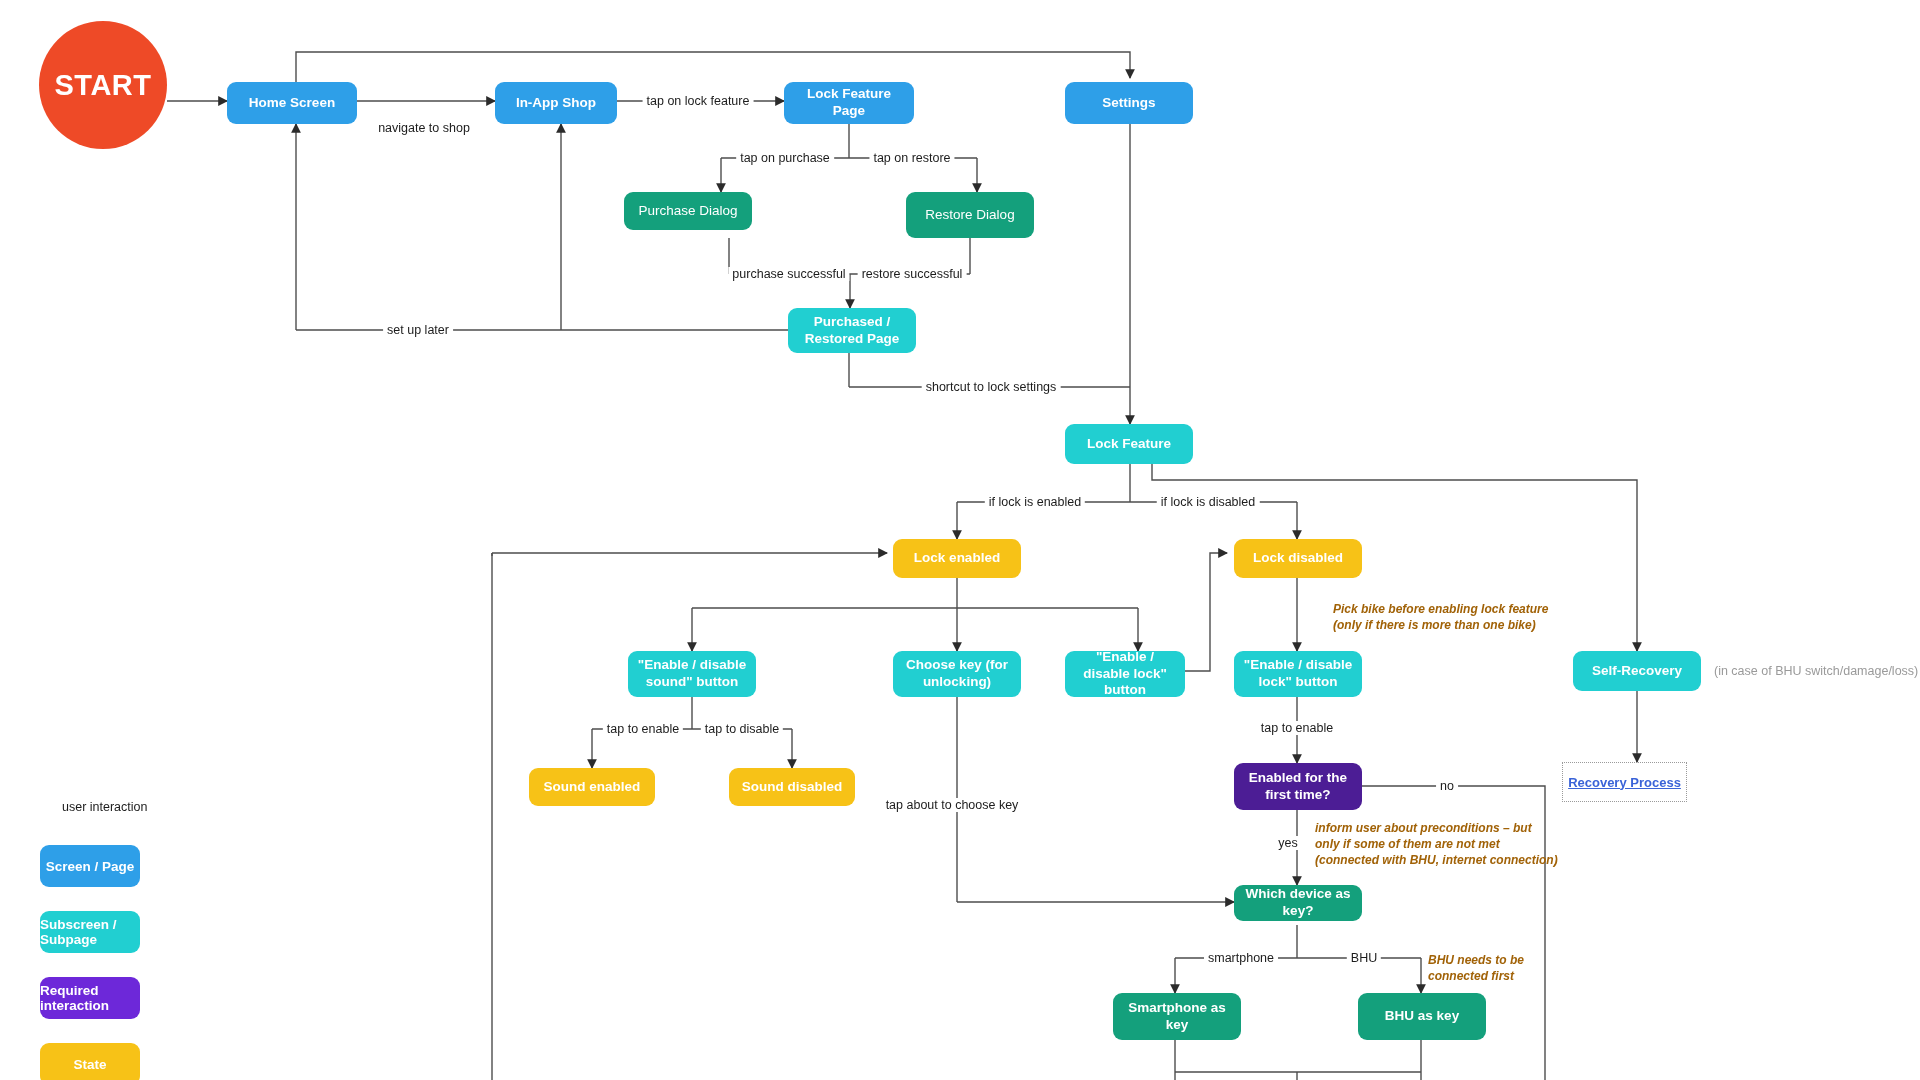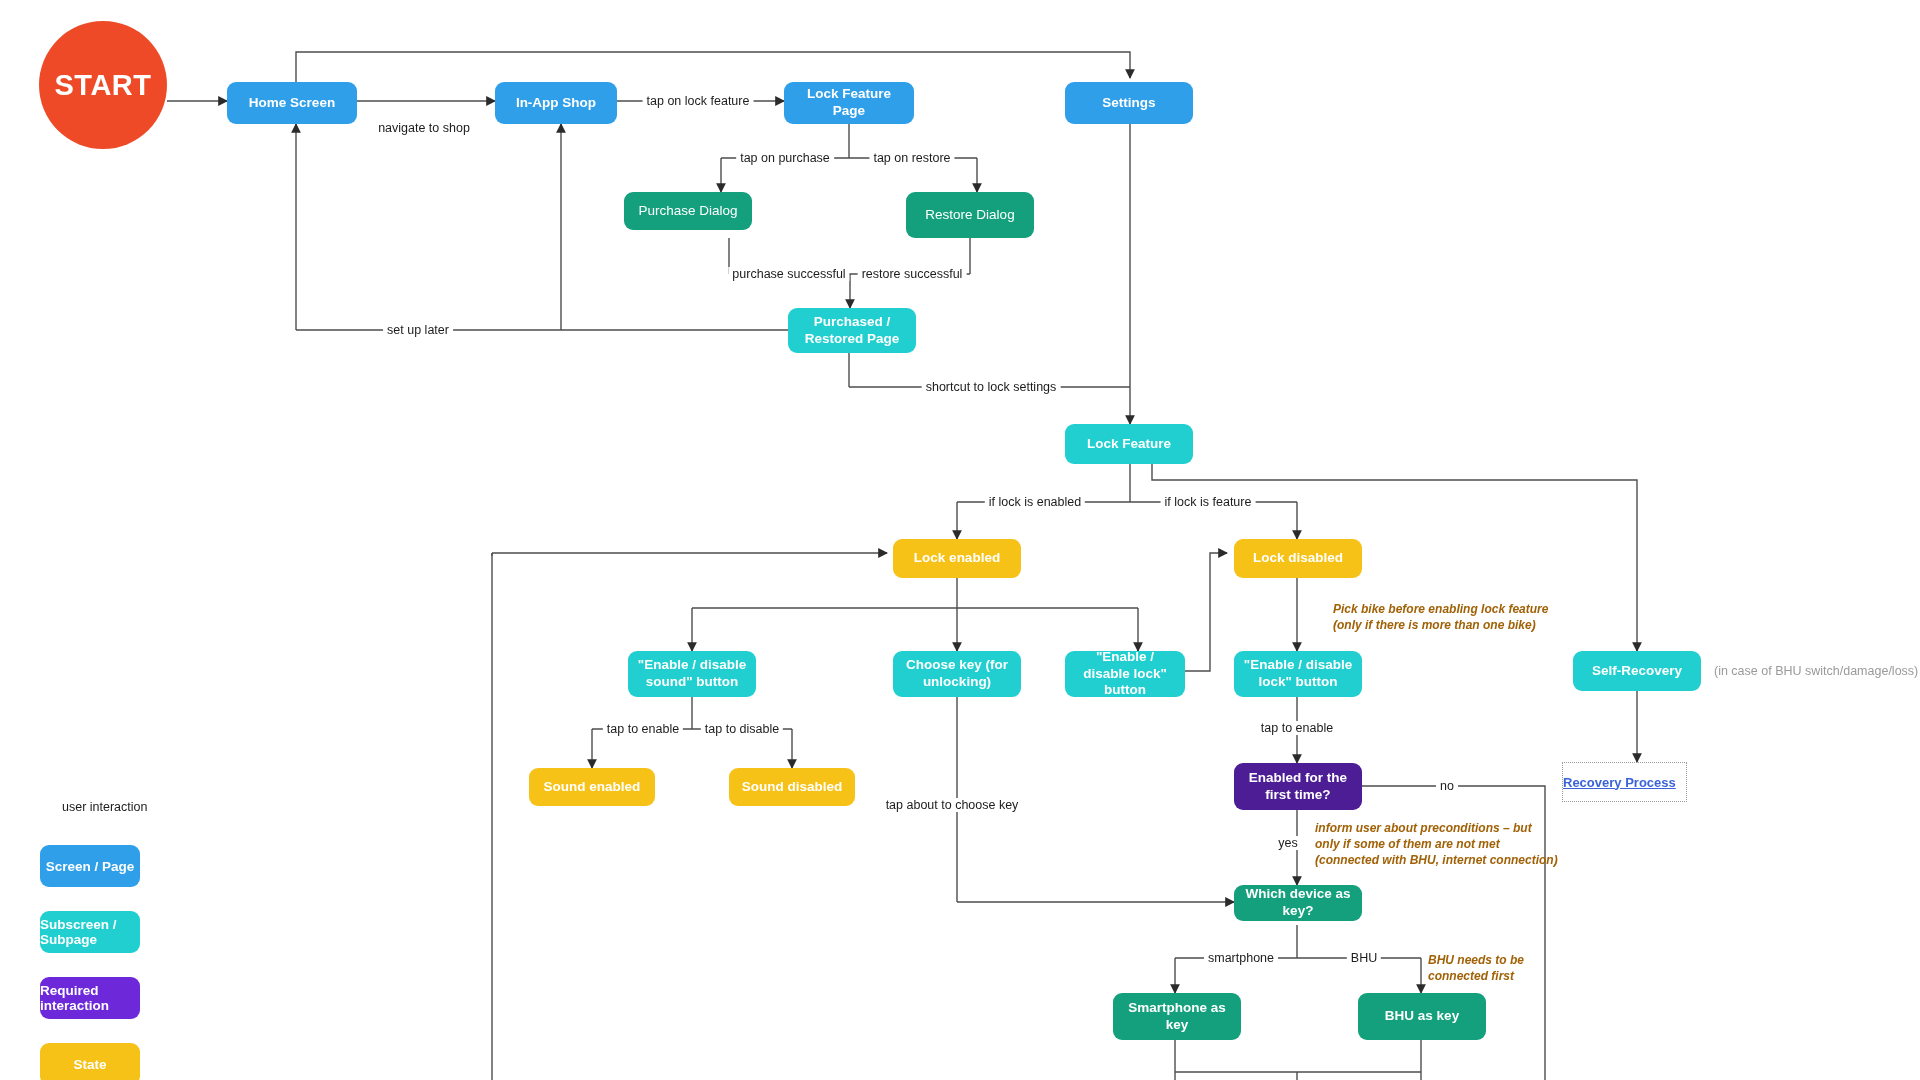--- a/index.html
+++ b/index.html
@@ -262,7 +262,7 @@
   <div class="edge-label" style="left:418px; top:330px;">set up later</div>
   <div class="edge-label" style="left:991px; top:387px;">shortcut to lock settings</div>
   <div class="edge-label" style="left:1035px; top:502px;">if lock is enabled</div>
-  <div class="edge-label" style="left:1208px; top:502px;">if lock is feature</div>
+  <div class="edge-label" style="left:1208px; top:502px;">if lock is disabled</div>
   <div class="edge-label" style="left:643px; top:729px;">tap to enable</div>
   <div class="edge-label" style="left:742px; top:729px;">tap to disable</div>
   <div class="edge-label" style="left:952px; top:805px;">tap about to choose key</div>

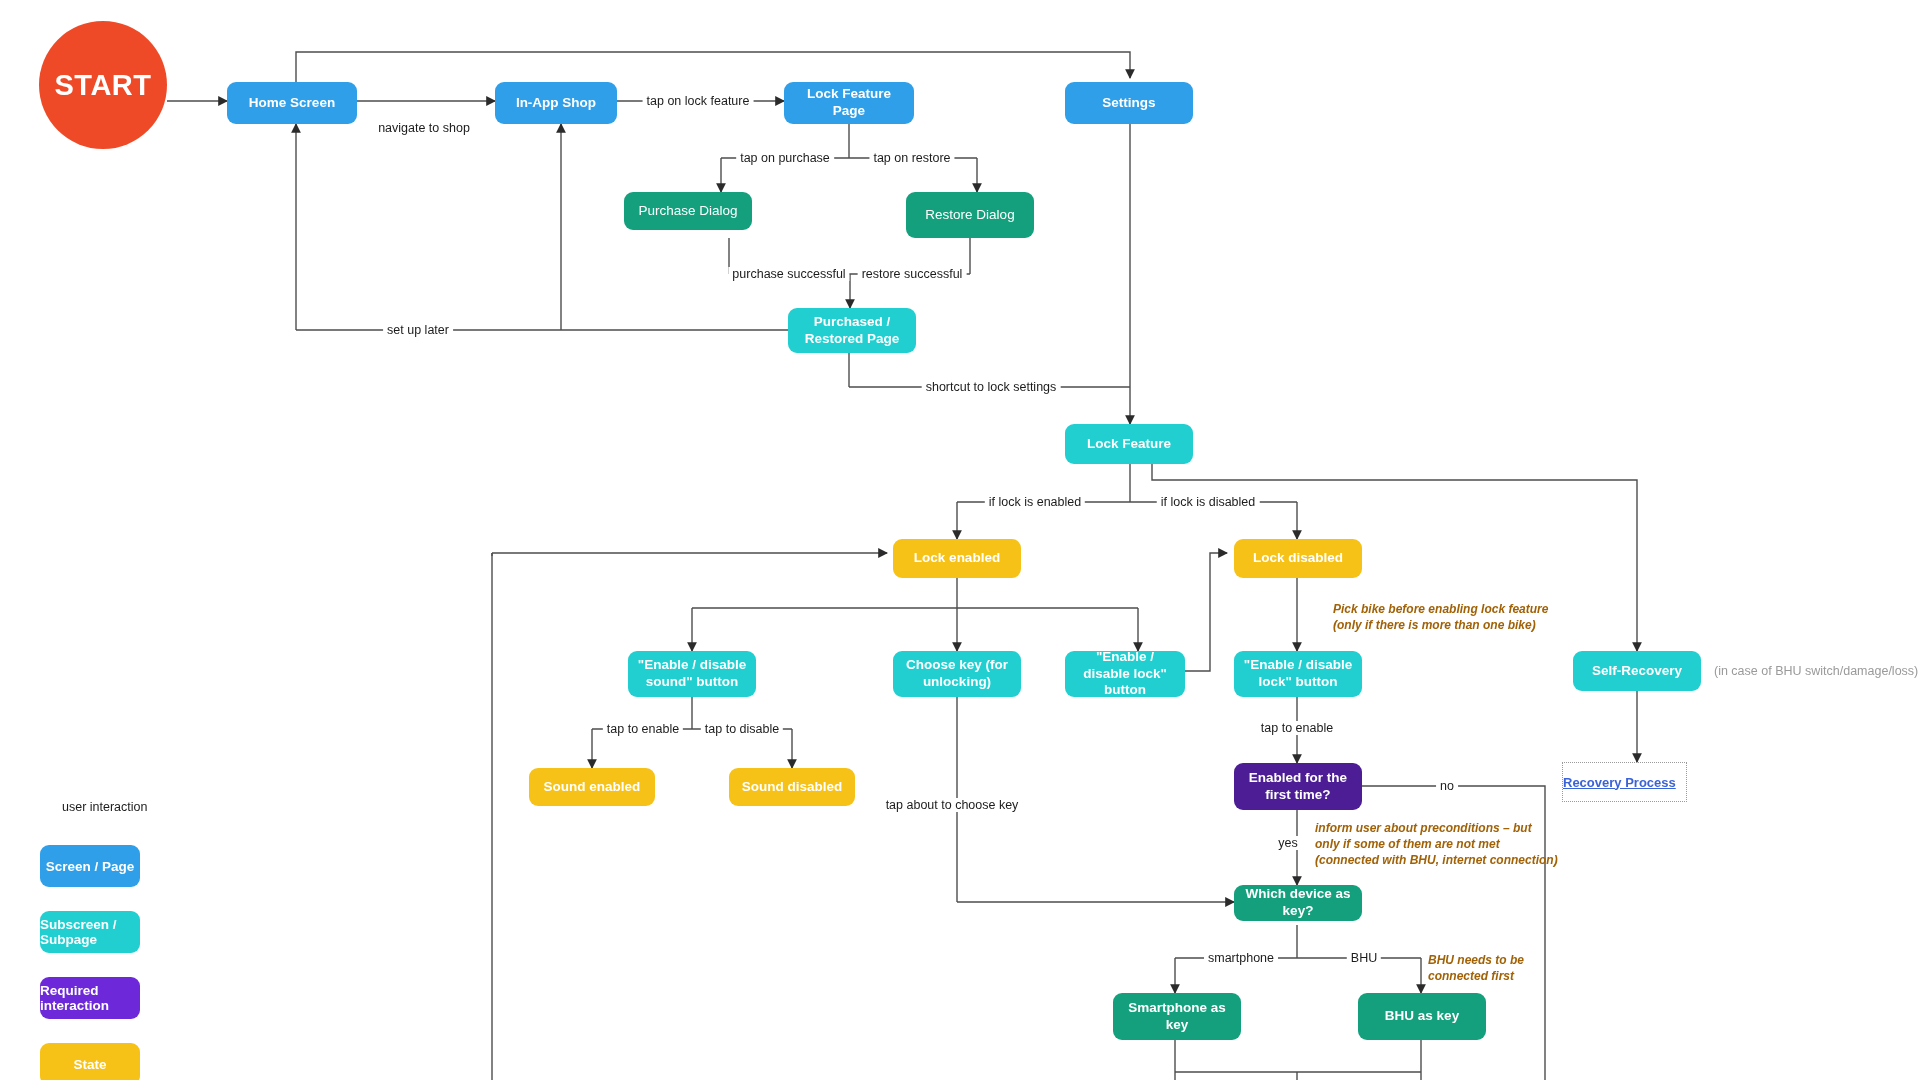--- a/index.html
+++ b/index.html
@@ -92,7 +92,7 @@
     border: 1.5px dotted #9a9a9a;
     display: flex;
     align-items: center;
-    justify-content: flex-start;
+    justify-content: center;
   }
   .link-box a, .link-box span.lnk {
     color: #3a63d8;

